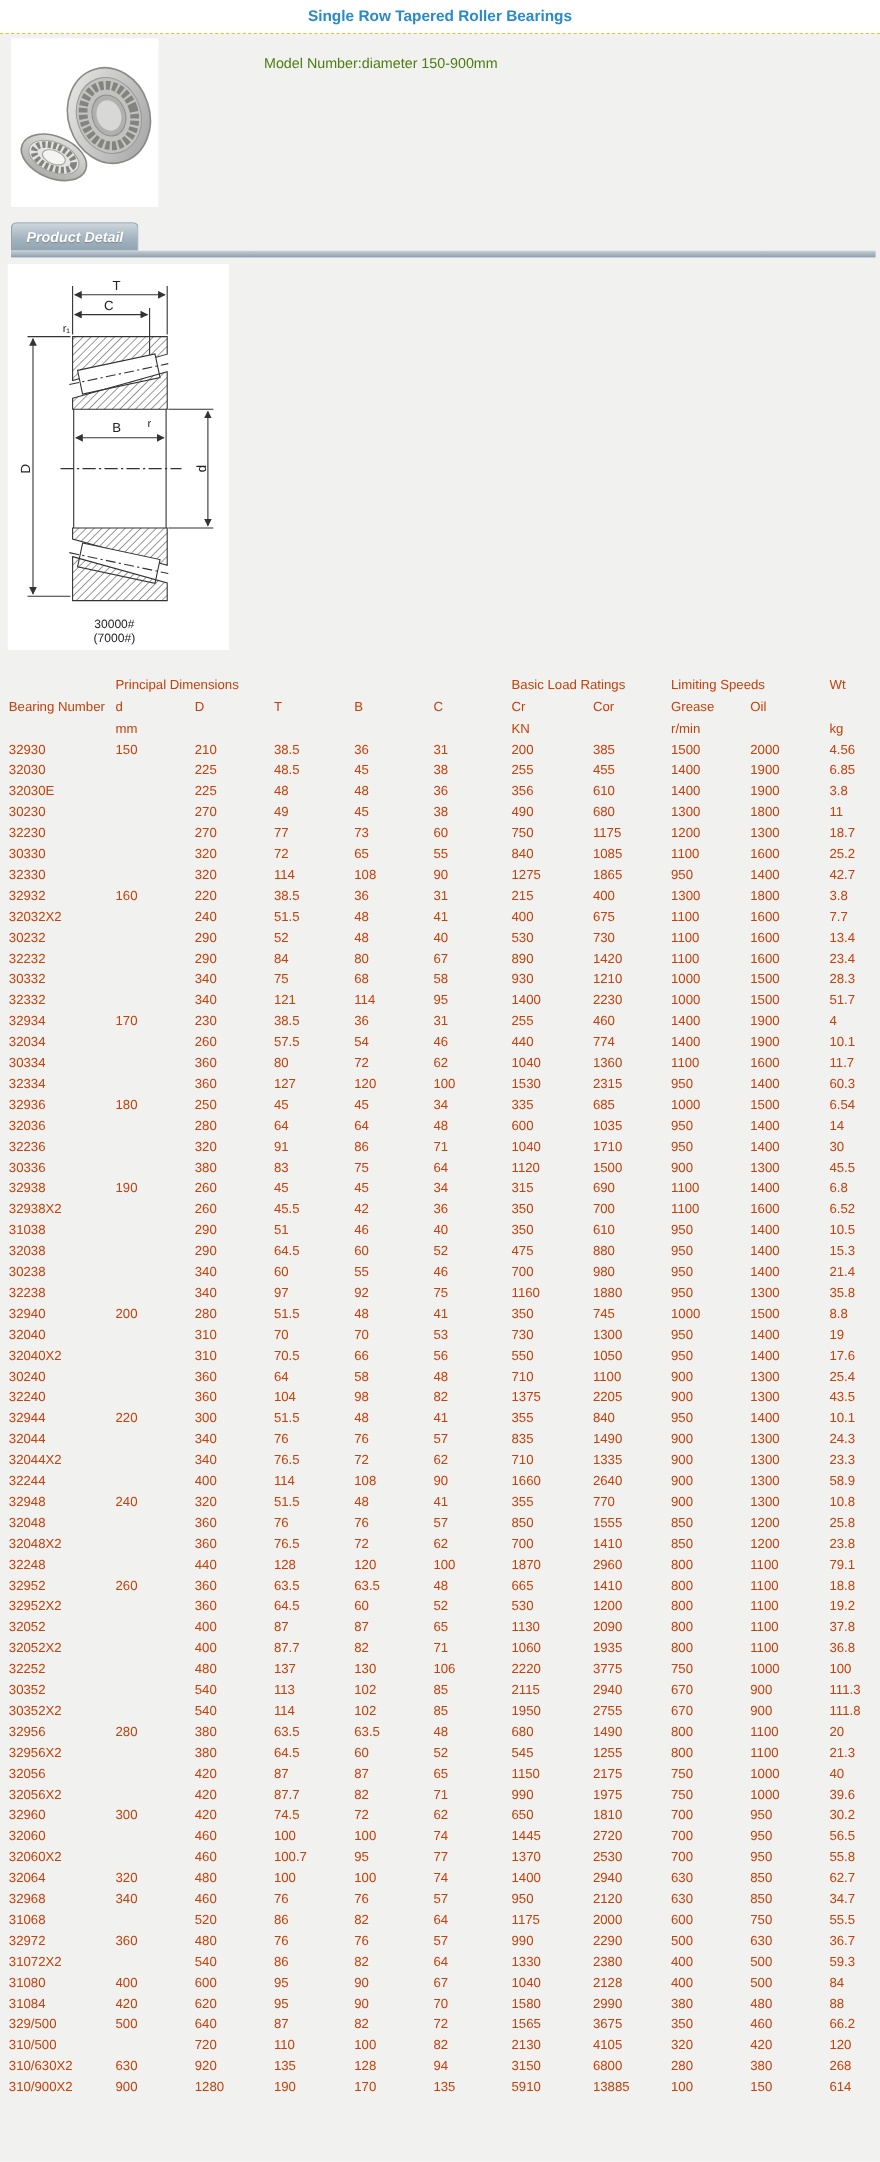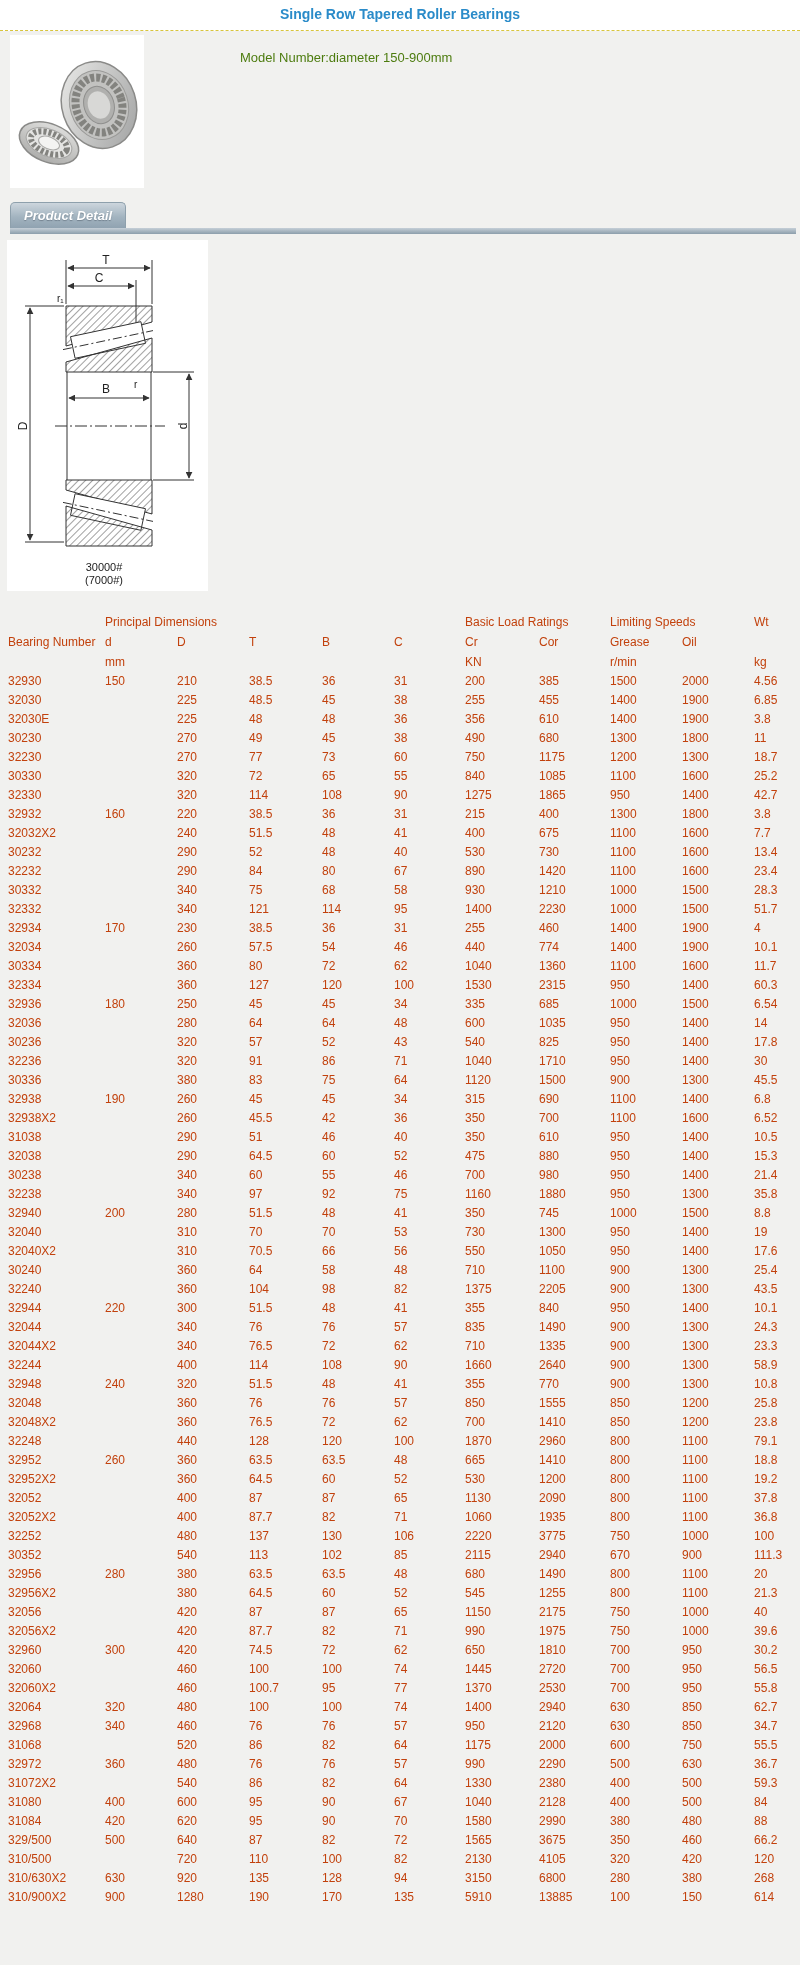--- a/index.html
+++ b/index.html
@@ -431,19 +431,6 @@
             <td>14</td>
           </tr>
           <tr>
-            <td>30236</td>
-            <td></td>
-            <td>320</td>
-            <td>57</td>
-            <td>52</td>
-            <td>43</td>
-            <td>540</td>
-            <td>825</td>
-            <td>950</td>
-            <td>1400</td>
-            <td>17.8</td>
-          </tr>
-          <tr>
             <td>32236</td>
             <td></td>
             <td>320</td>

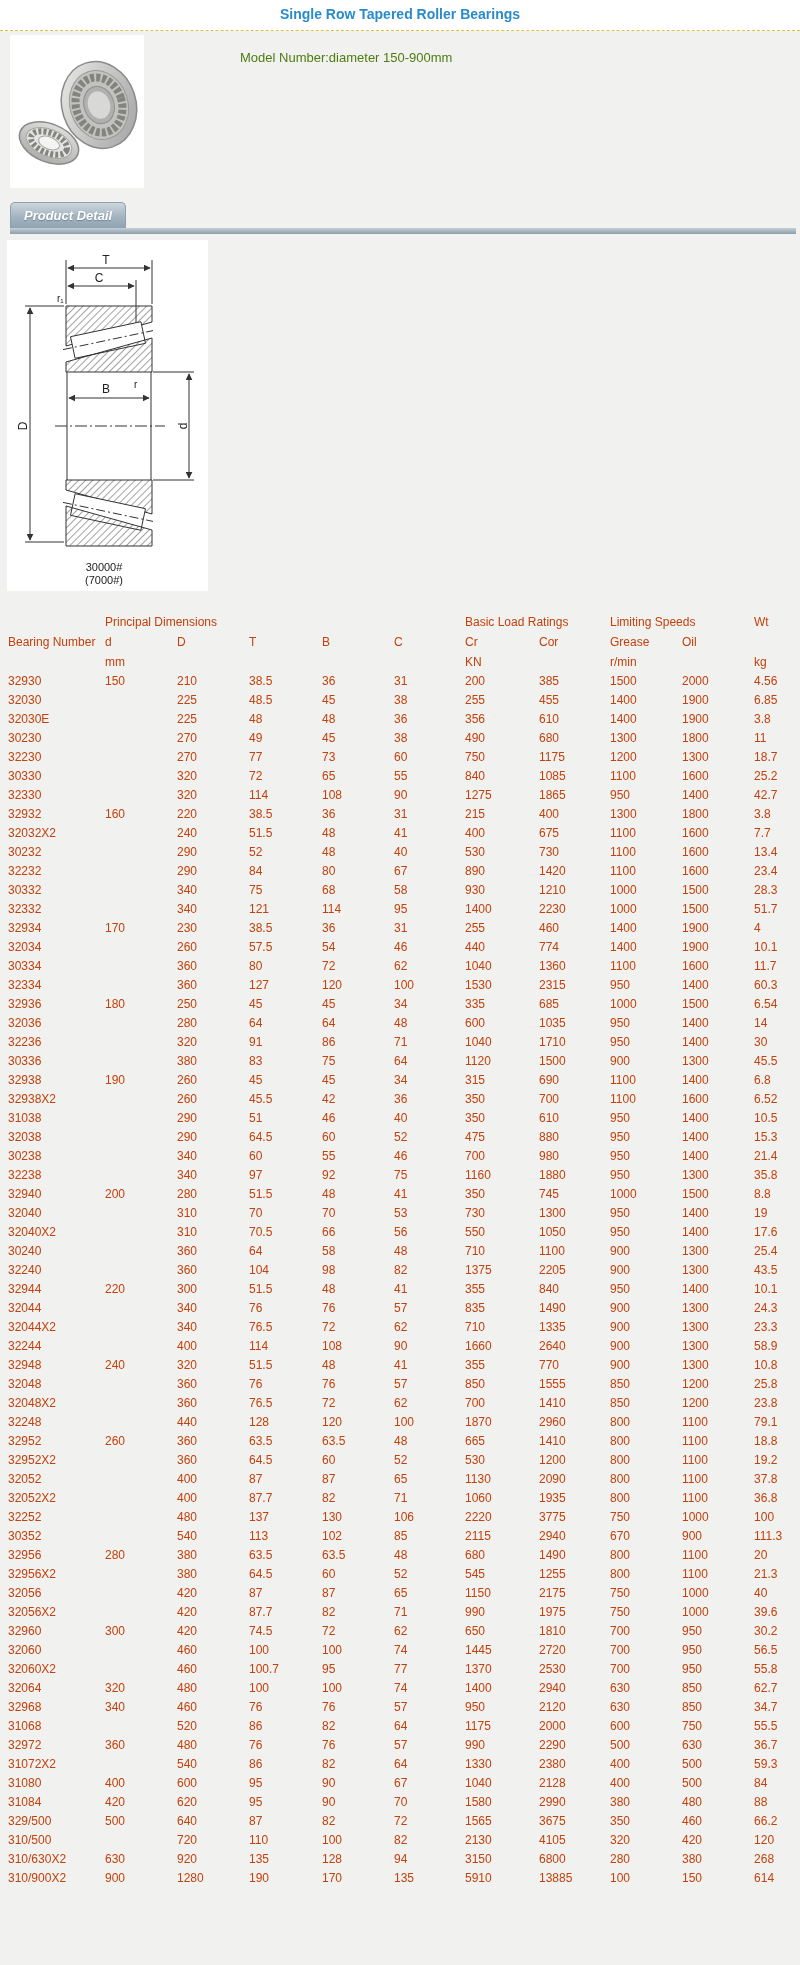--- a/index.html
+++ b/index.html
@@ -782,6 +782,19 @@
             <td>111.3</td>
           </tr>
           <tr>
+            <td>30352X2</td>
+            <td></td>
+            <td>540</td>
+            <td>114</td>
+            <td>102</td>
+            <td>85</td>
+            <td>1950</td>
+            <td>2755</td>
+            <td>670</td>
+            <td>900</td>
+            <td>111.8</td>
+          </tr>
+          <tr>
             <td>32956</td>
             <td>280</td>
             <td>380</td>

